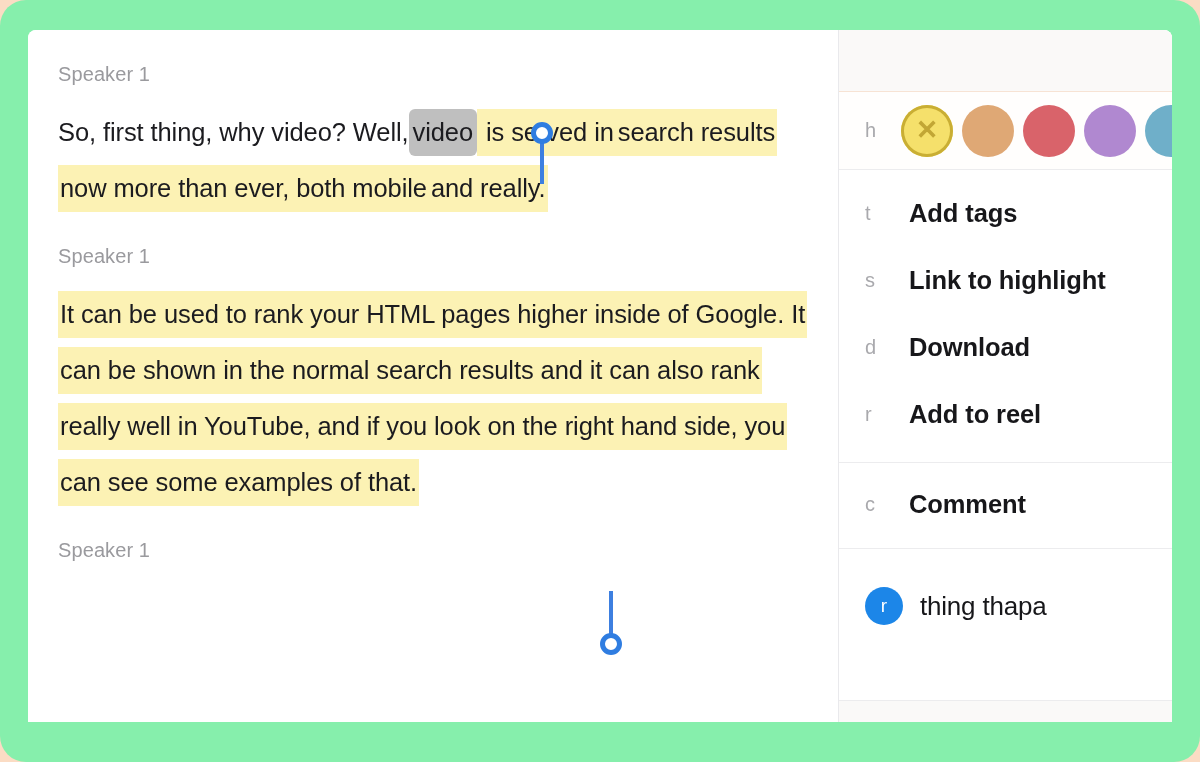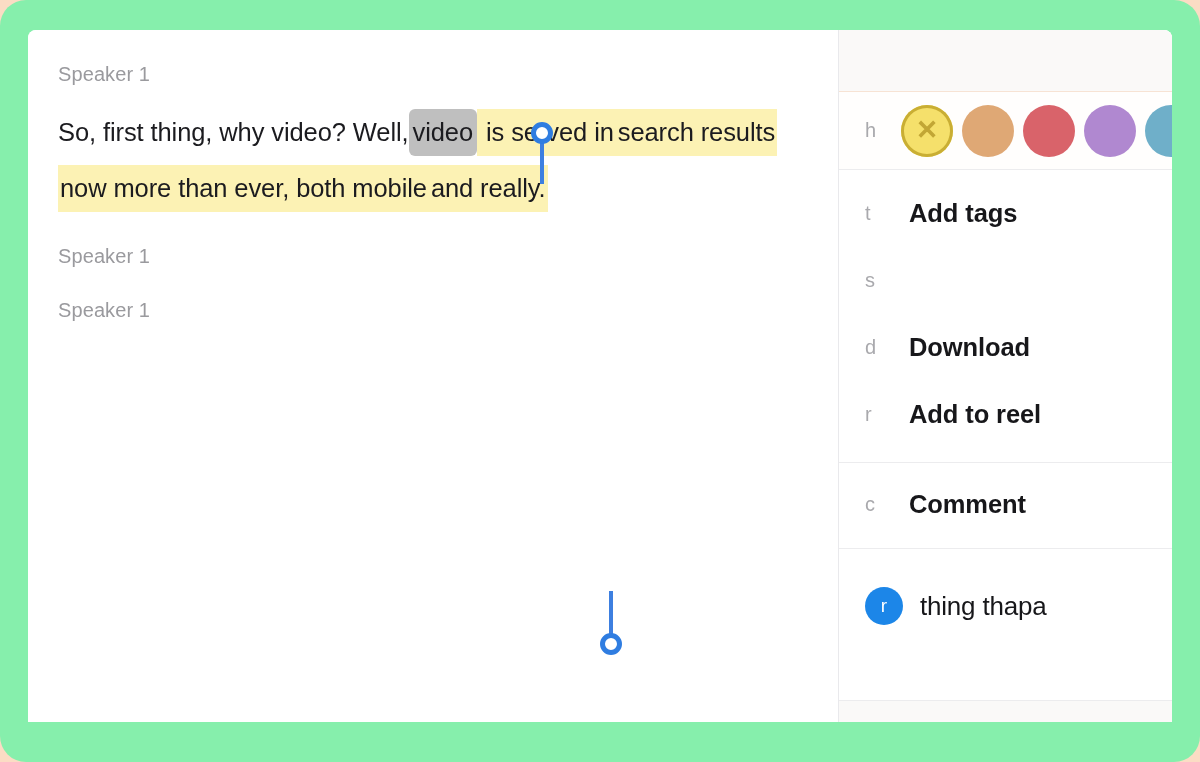--- a/index.html
+++ b/index.html
@@ -294,6 +294,7 @@
 
         <div class="menu-item">
           <span class="shortcut">s</span>
+          <span class="label">Link to highlight</span>
         </div>
 
         <div class="menu-item">

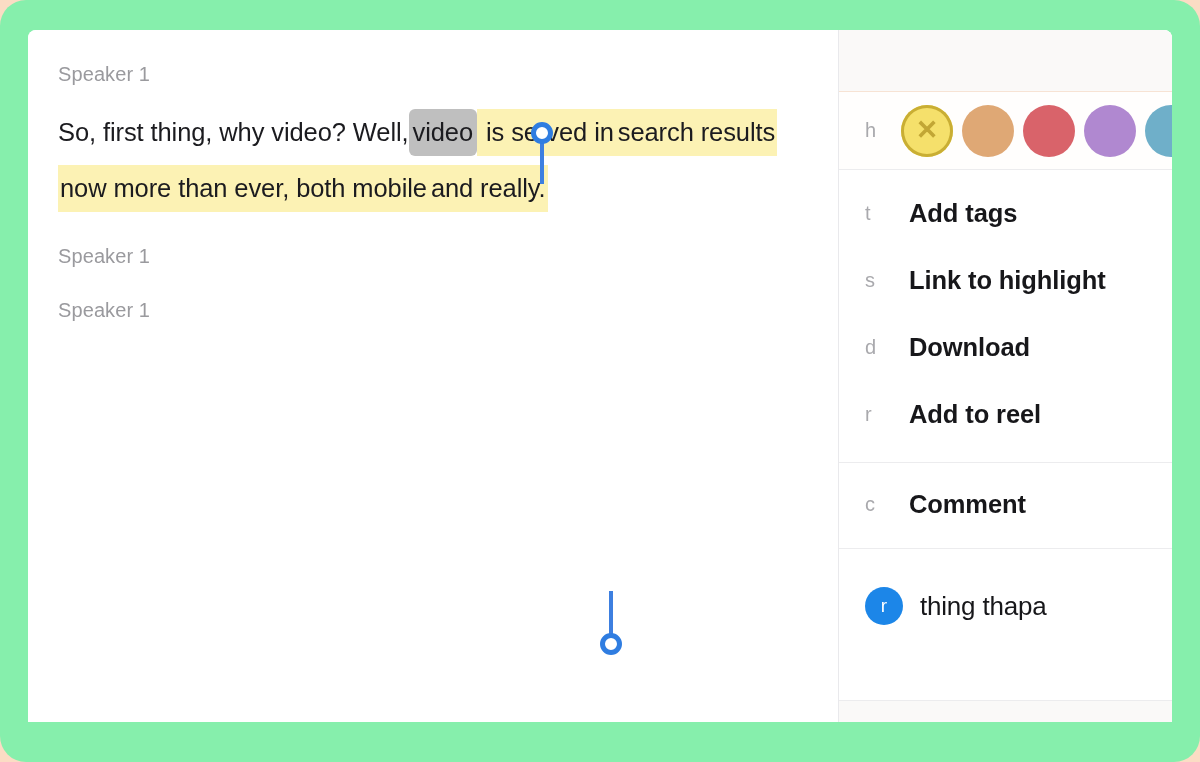--- a/index.html
+++ b/index.html
@@ -252,6 +252,9 @@
         <div class="speaker-label">Speaker 1</div>
       </div>
 
+      <div id="utterance-2" class="utterance">
+        <span class="hl">It can be used to rank your HTML pages higher inside of Google. It can be shown in the normal search results and it can also rank really well in YouTube, and if you look on the right hand side, you can see some examples of that.</span>
+      </div>
 
       <div id="speaker-block-3">
         <div class="speaker-label">Speaker 1</div>

